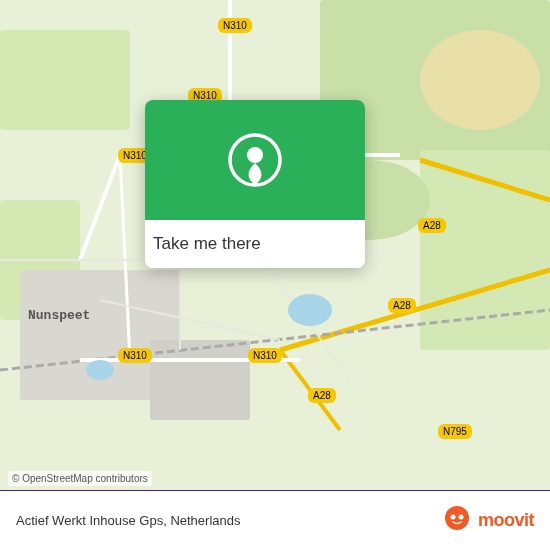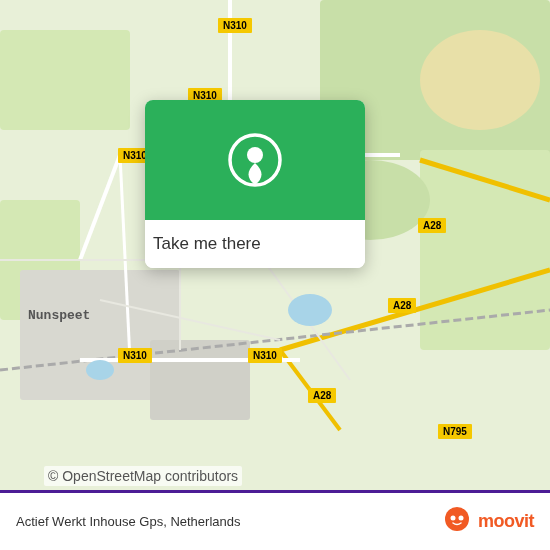--- a/index.html
+++ b/index.html
@@ -106,9 +106,9 @@
       background: #f5c800;
       color: #000;
       font-size: 10px;
-      font-weight: bold;
+      font-weight: normal;
       padding: 2px 5px;
-      border-radius: 1px;
+      border-radius: 6px;
       white-space: nowrap;
     }
 

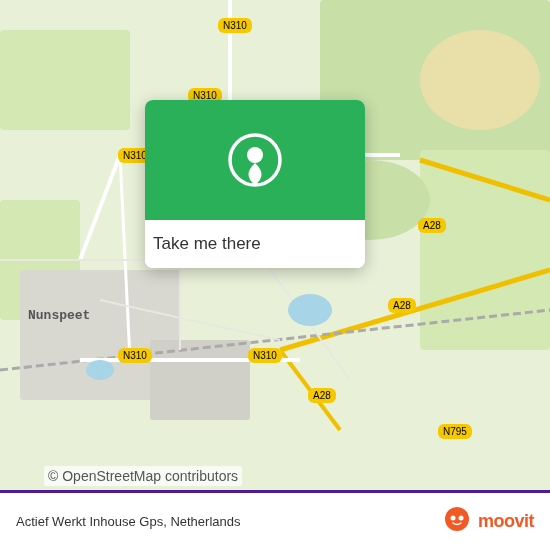--- a/index.html
+++ b/index.html
@@ -116,13 +116,12 @@
       position: absolute;
       bottom: 4px;
       left: 8px;
-      font-size: 14px;
+      font-size: 10px;
       color: #555;
       background: rgba(255,255,255,0.7);
       padding: 2px 4px;
       border-radius: 2px;
       z-index: 5;
-      margin-left: 36px;
     }
 
     

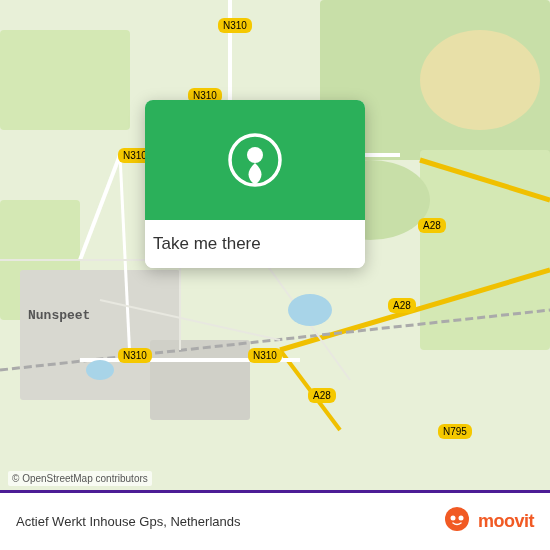--- a/index.html
+++ b/index.html
@@ -31,7 +31,7 @@
       width: 550px;
       height: 60px;
       background: #ffffff;
-      border-top: 3px solid #4c1d95;
+      border-top: 1px solid #4c1d95;
       display: flex;
       align-items: center;
       justify-content: space-between;

